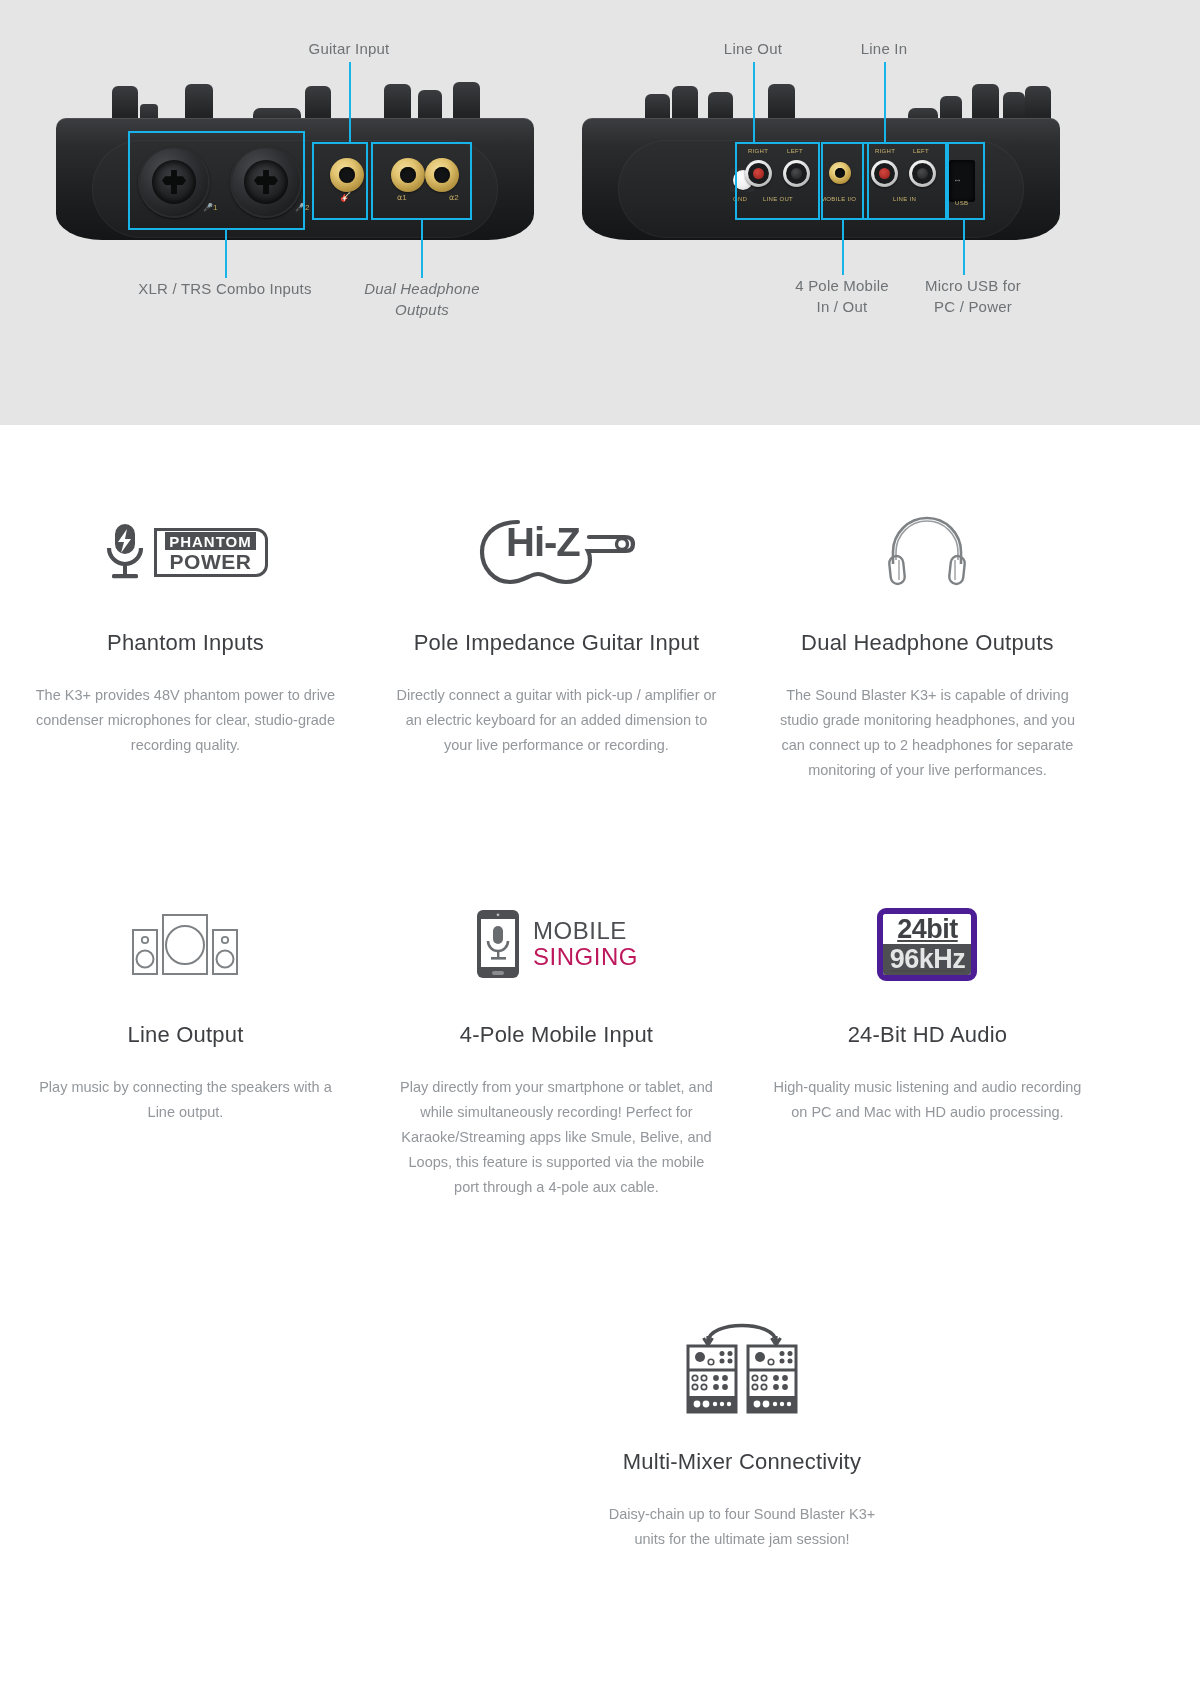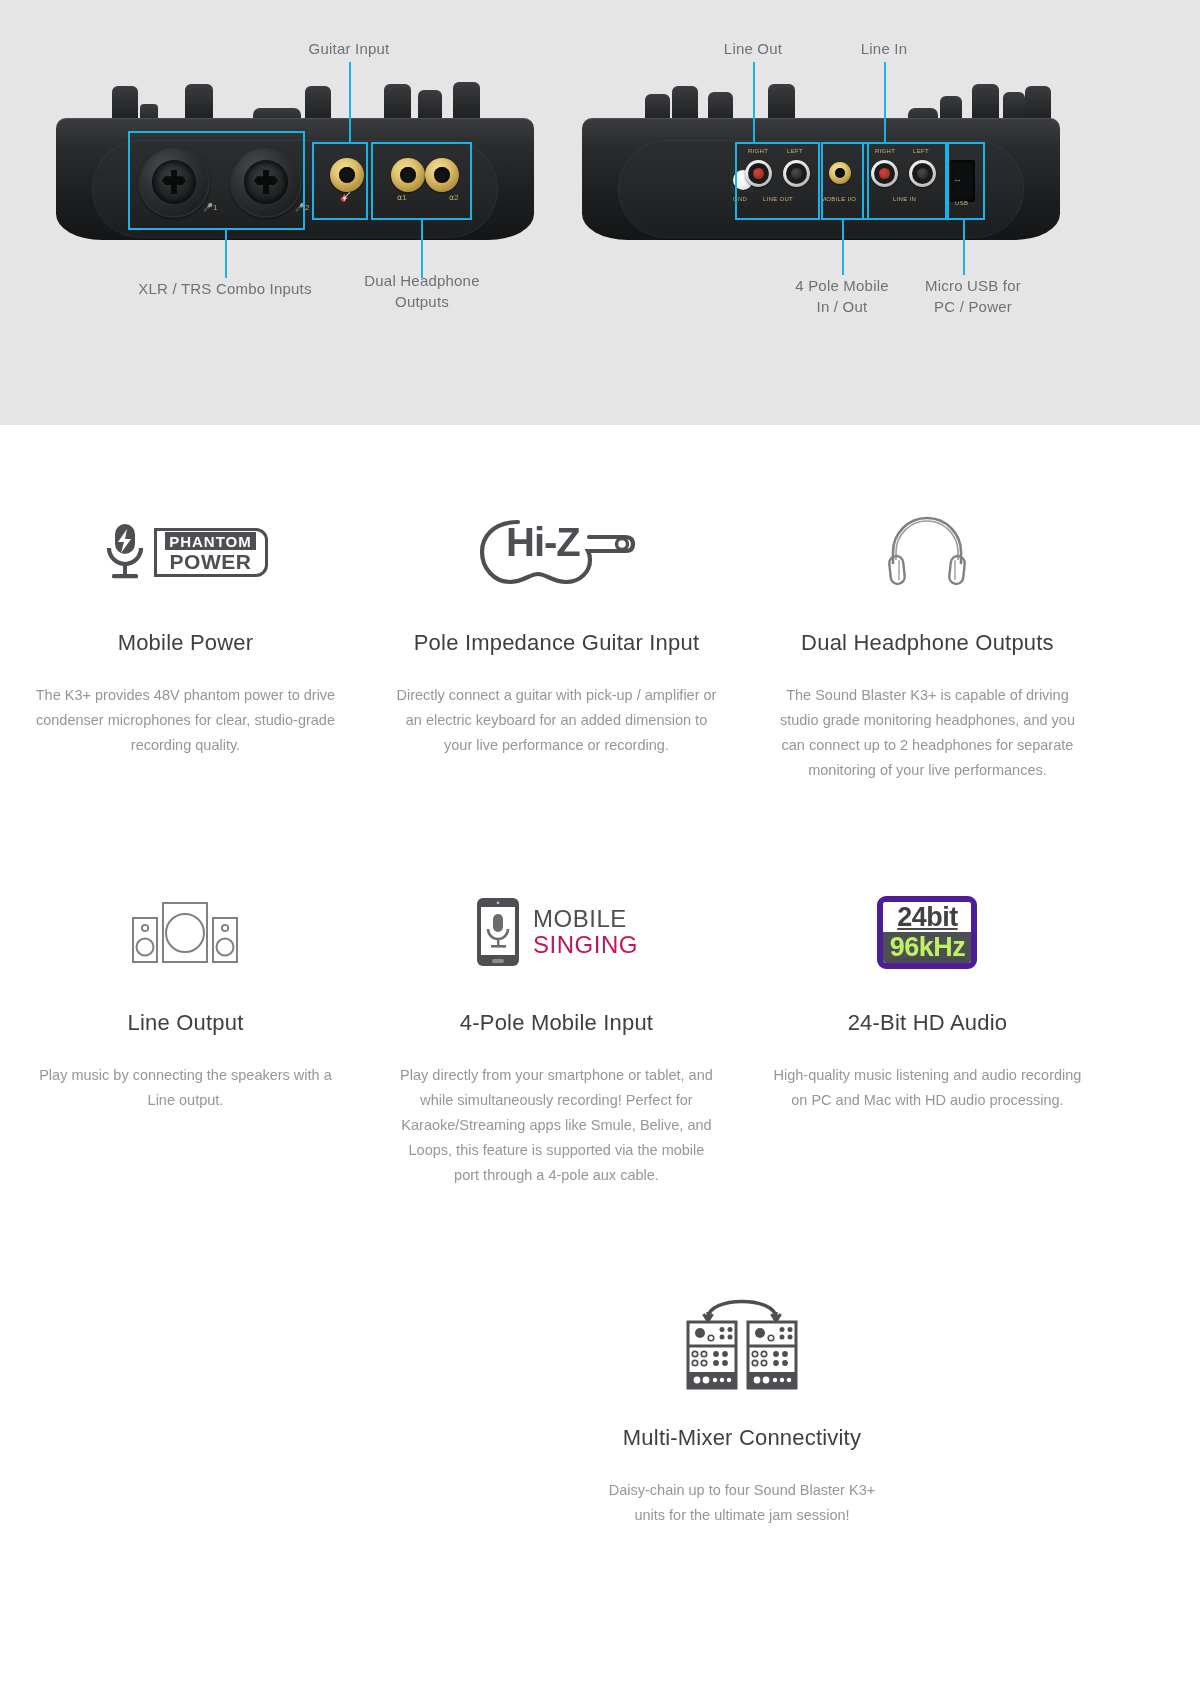--- a/index.html
+++ b/index.html
@@ -269,7 +269,7 @@
       <div class="callout-label" style="left:85px; top:278px; width:280px;">XLR / TRS Combo Inputs</div>
 
       <div class="leader" style="left:421px; top:220px; height:58px;"></div>
-      <div class="callout-label" style="left:322px; top:270px; width:200px;">Dual Headphone
+      <div class="callout-label" style="left:322px; top:278px; width:200px;font-style:italic;">Dual Headphone
 Outputs</div>
     </div>
 

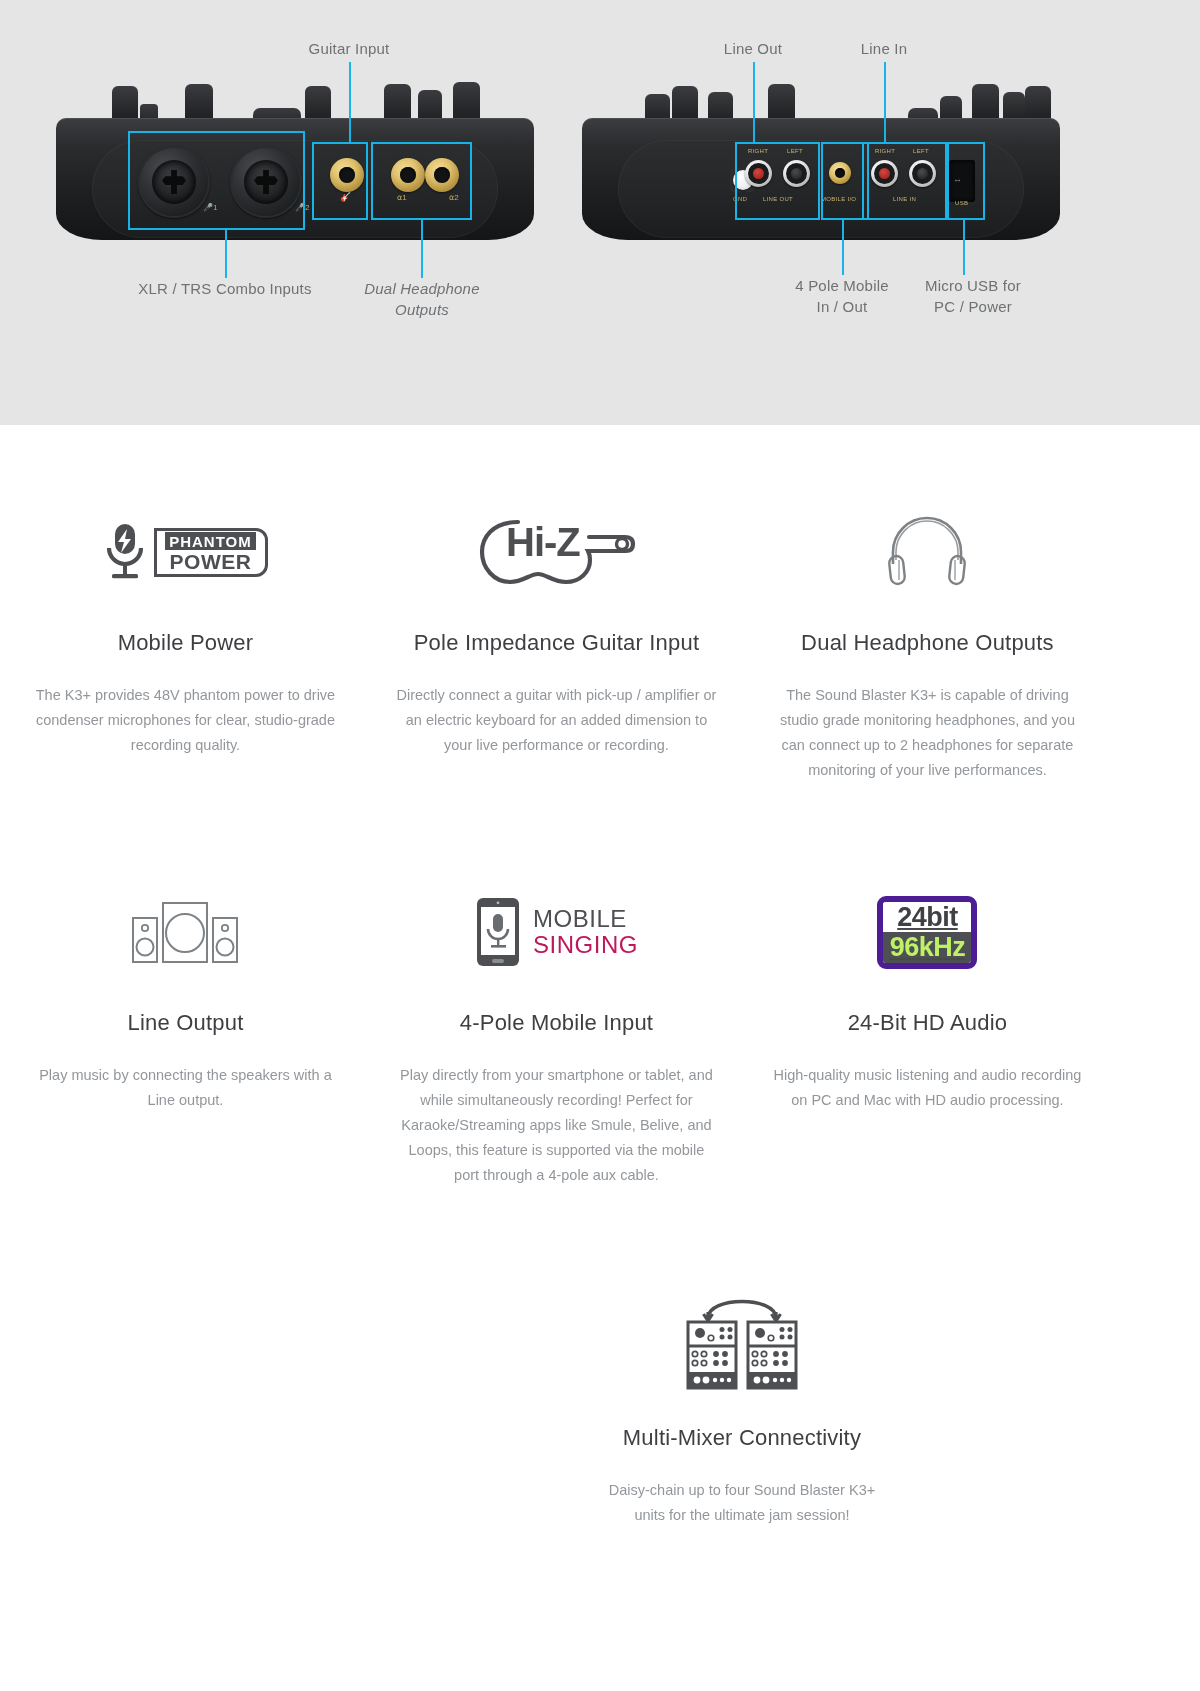--- a/index.html
+++ b/index.html
@@ -360,7 +360,7 @@
             </div>
           </div>
         </div>
-        <div class="ftitle">Mobile Power</div>
+        <div class="ftitle">Phantom Inputs</div>
         <div class="fdesc">The K3+ provides 48V phantom power to drive condenser microphones for clear, studio-grade recording quality.</div>
       </div>
 

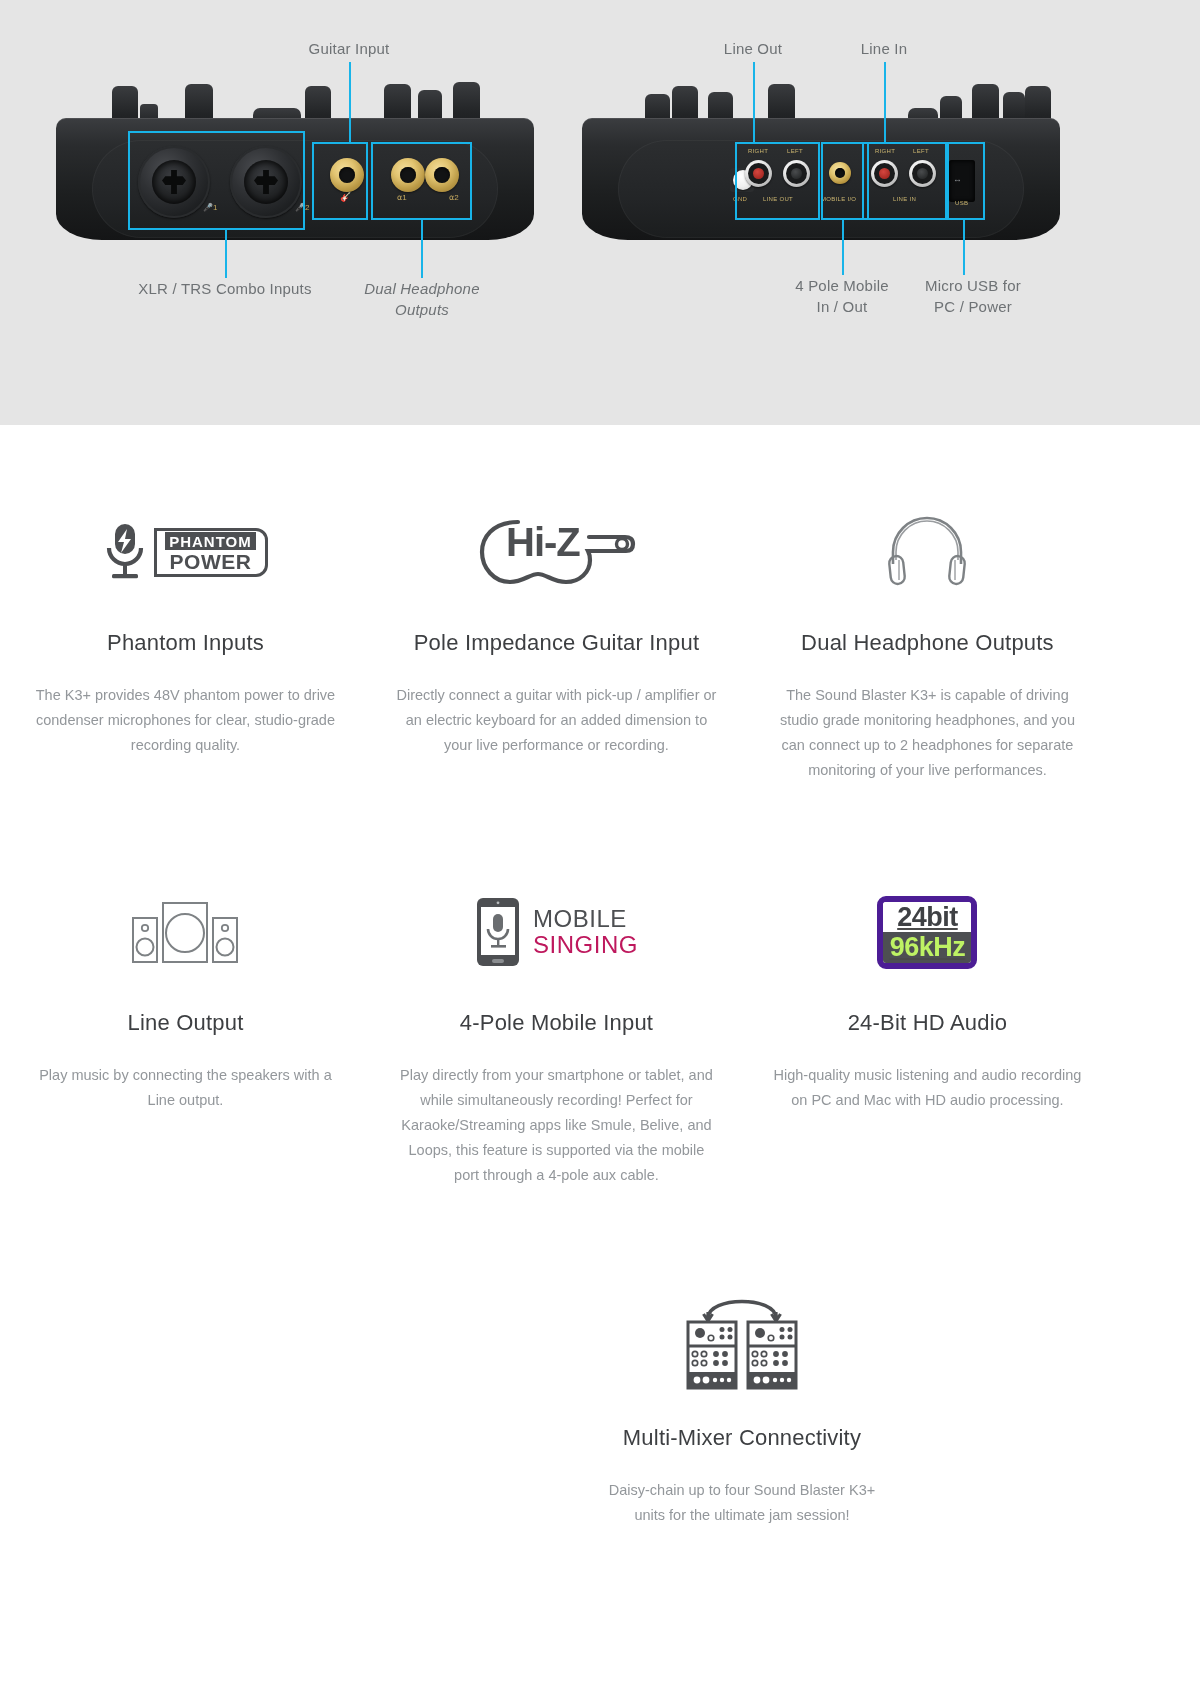--- a/index.html
+++ b/index.html
@@ -164,7 +164,7 @@
     line-height: 25px;
     color: #93979b;
     max-width: 320px;
-    margin: 4px auto;
+    margin: 16px auto;
   }
   .row2 { margin-top: 90px; }
   .row3 { margin-top: 90px; display:flex; justify-content:center; width:1113px; margin-left:auto; margin-right:auto;}

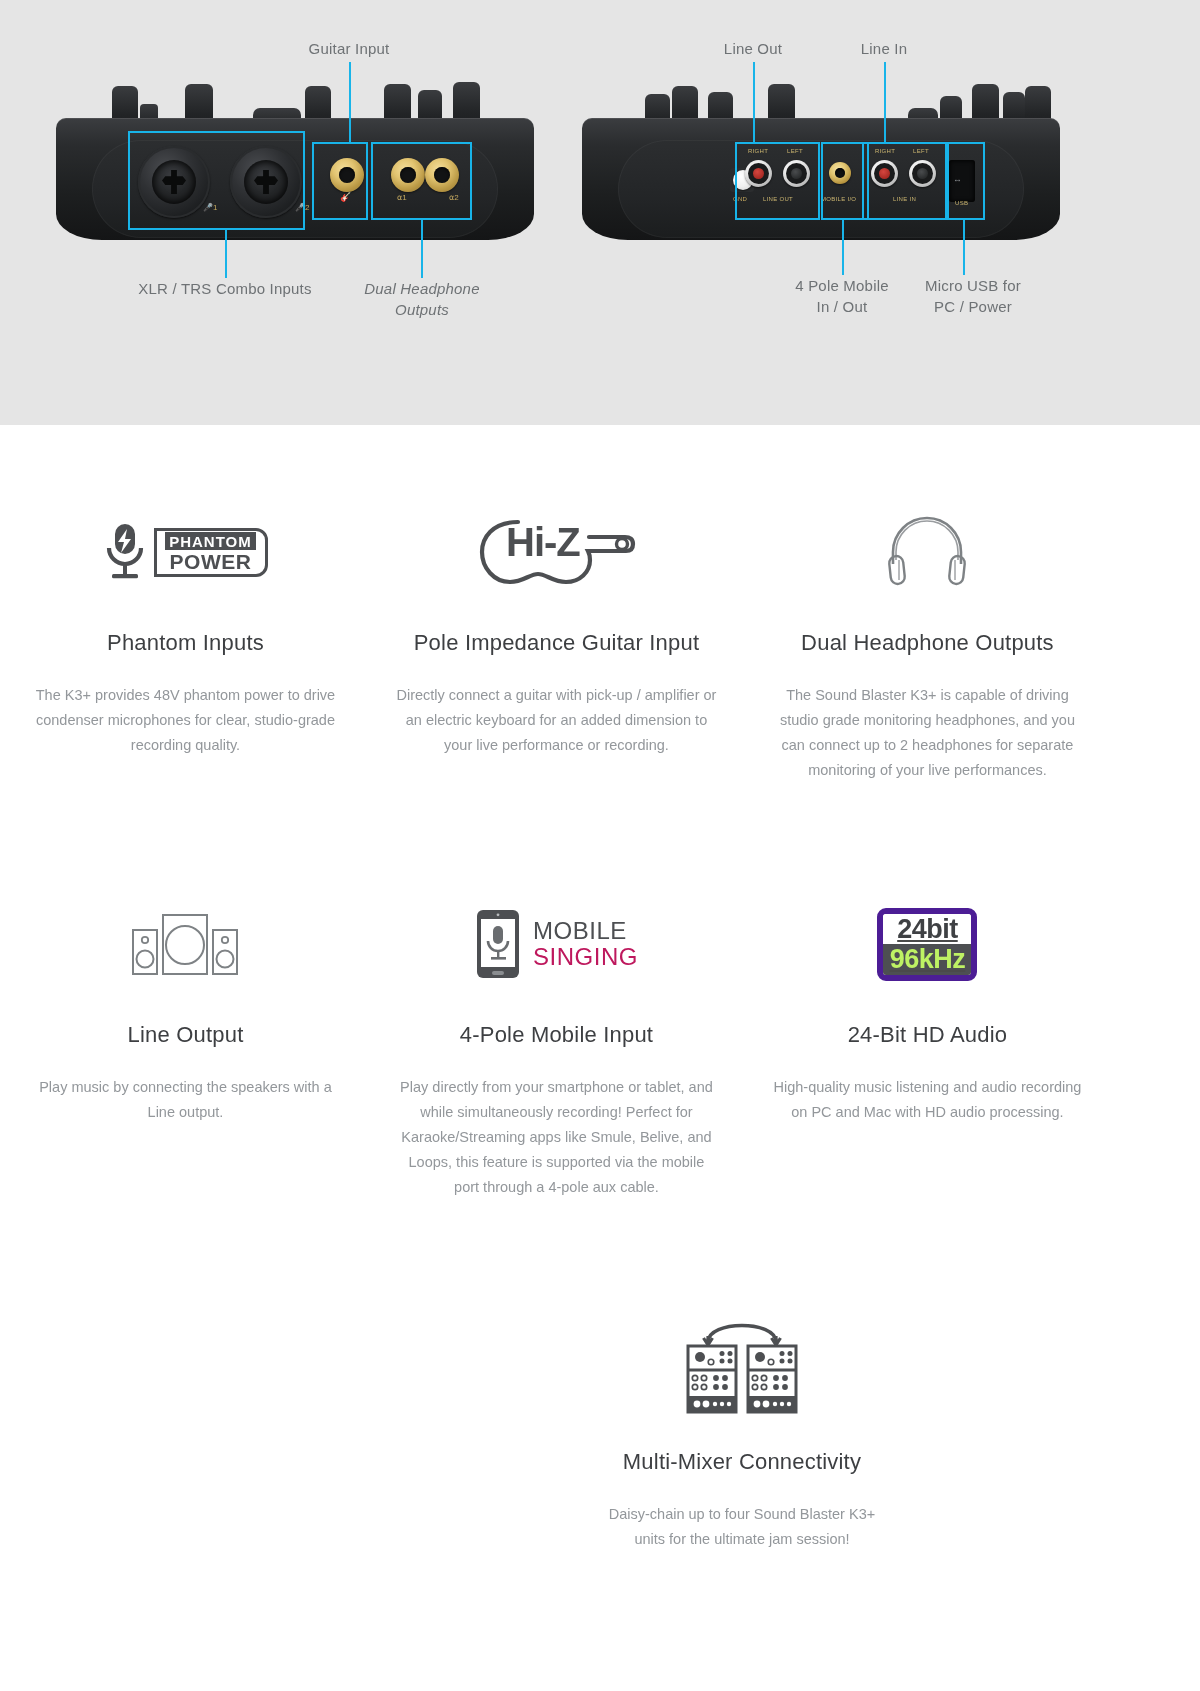--- a/index.html
+++ b/index.html
@@ -201,7 +201,7 @@
     font-family:"Liberation Sans", sans-serif;
   }
   .bit-bot {
-    color:#bef264; font-weight:bold; font-size: 27px; line-height: 31px;
+    color:#e5e5e5; font-weight:bold; font-size: 27px; line-height: 31px;
     background:#4d4f52; letter-spacing:-.5px;
     font-family:"Liberation Sans", sans-serif;
   }

